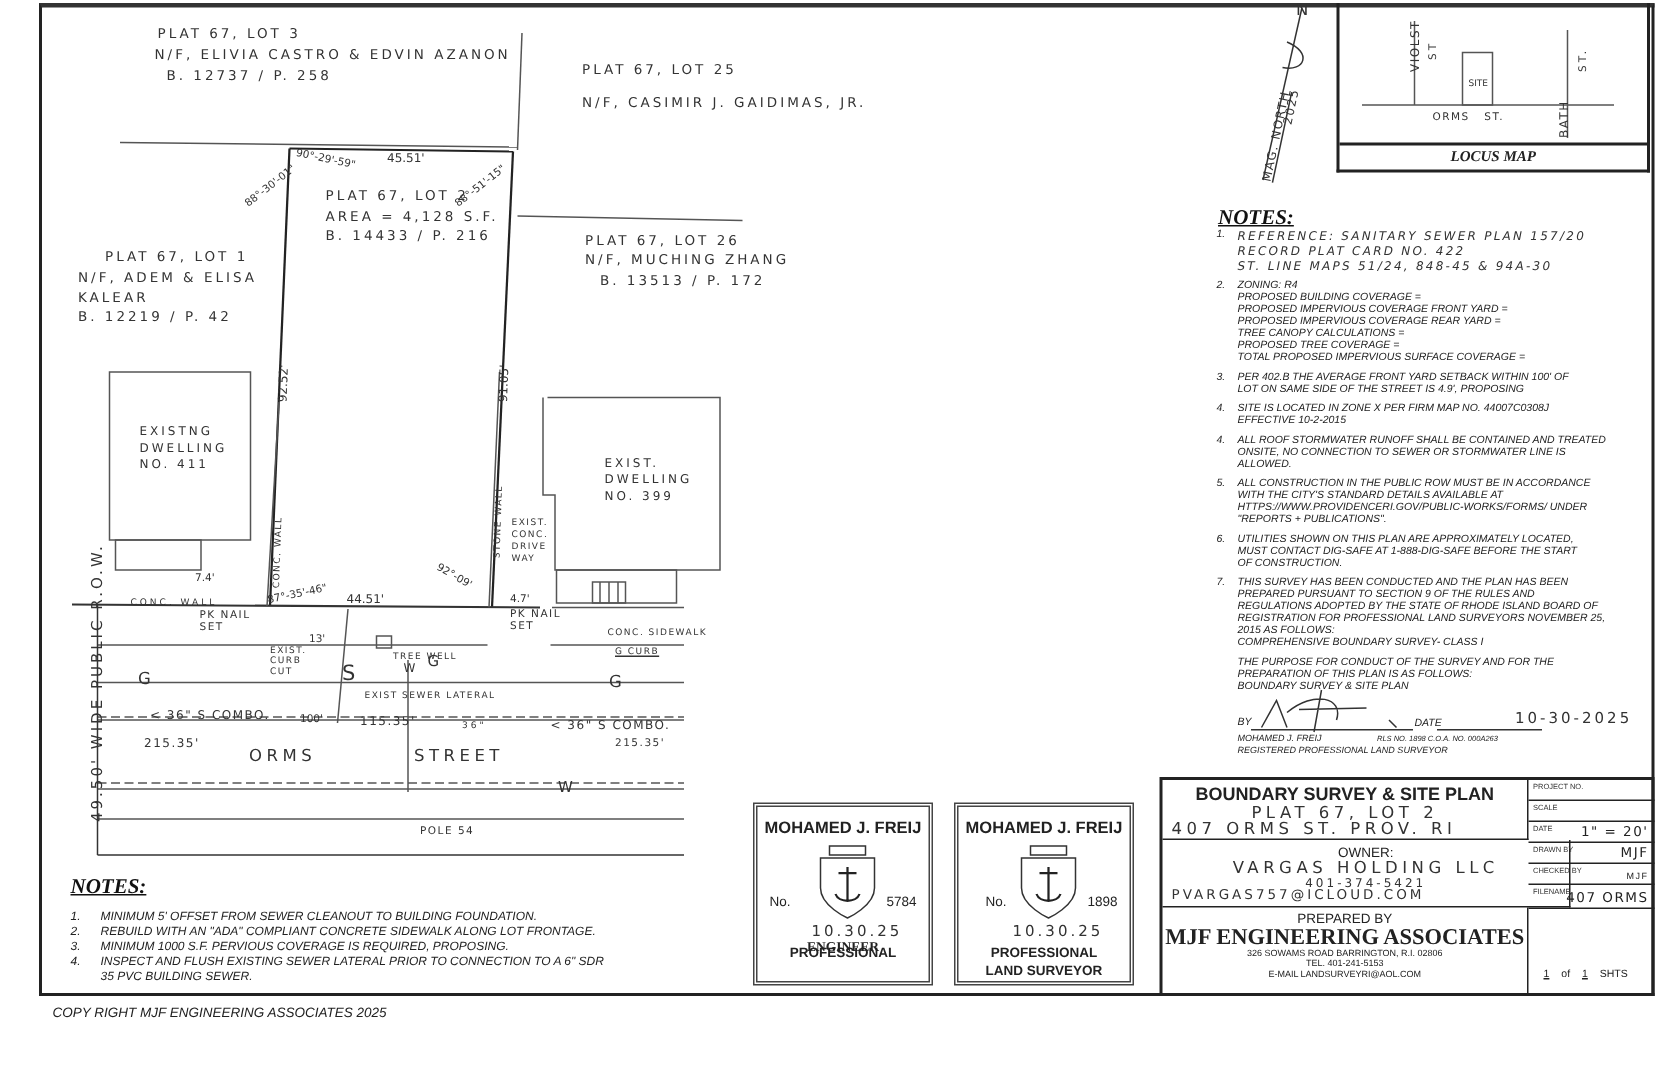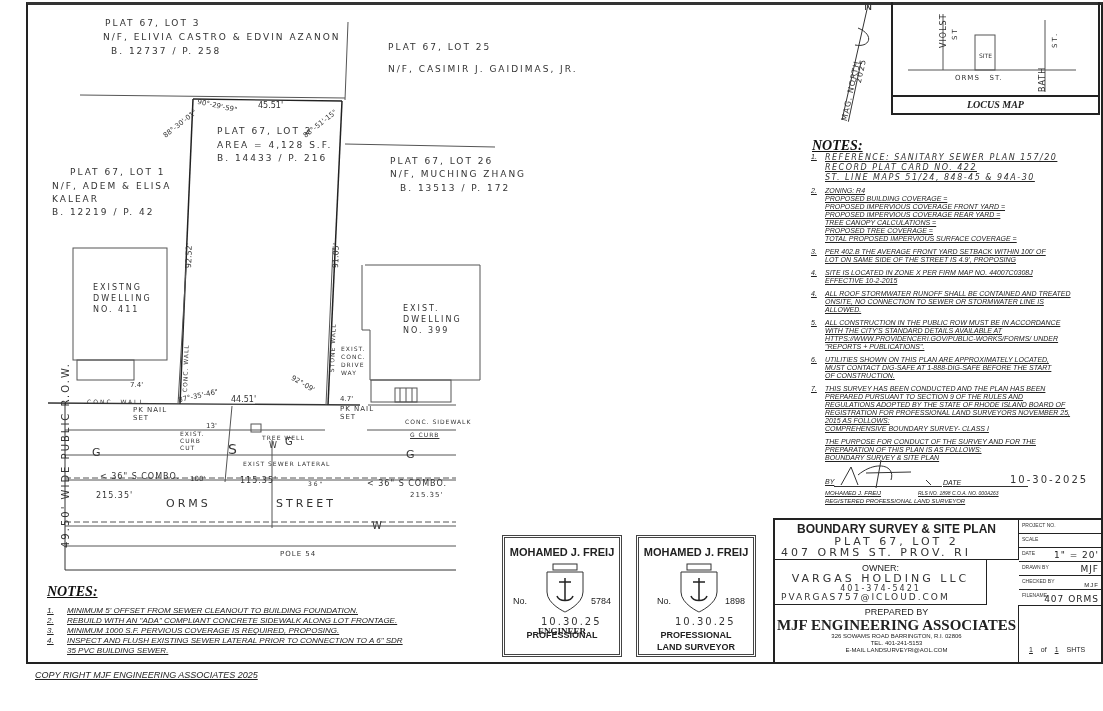--- a/index.html
+++ b/index.html
@@ -6,7 +6,7 @@
   body{width:1103px;height:711px;background:#fff;position:relative;overflow:hidden;font-family:"Liberation Sans",sans-serif;color:#222;}
   .abs{position:absolute;}
   .hand{font-family:"DejaVu Sans",sans-serif;color:#333;letter-spacing:2px;font-size:9px;white-space:nowrap;}
-  .ital{font-family:"Liberation Sans",sans-serif;font-style:italic;color:#222;font-size:7px;line-height:8px;white-space:nowrap;text-decoration:underline;}
+  .ital{font-family:"Liberation Sans",sans-serif;font-style:italic;color:#222;font-size:7px;line-height:8px;white-space:nowrap;}
   .frame{position:absolute;left:26px;top:2px;width:1077px;height:662px;border:2px solid #222;border-top:3px solid #333;box-sizing:border-box;}
   .rot{transform-origin:left top;}
   .note-head{font-family:"Liberation Serif",serif;font-weight:bold;font-style:italic;text-decoration:underline;font-size:14px;color:#111;}

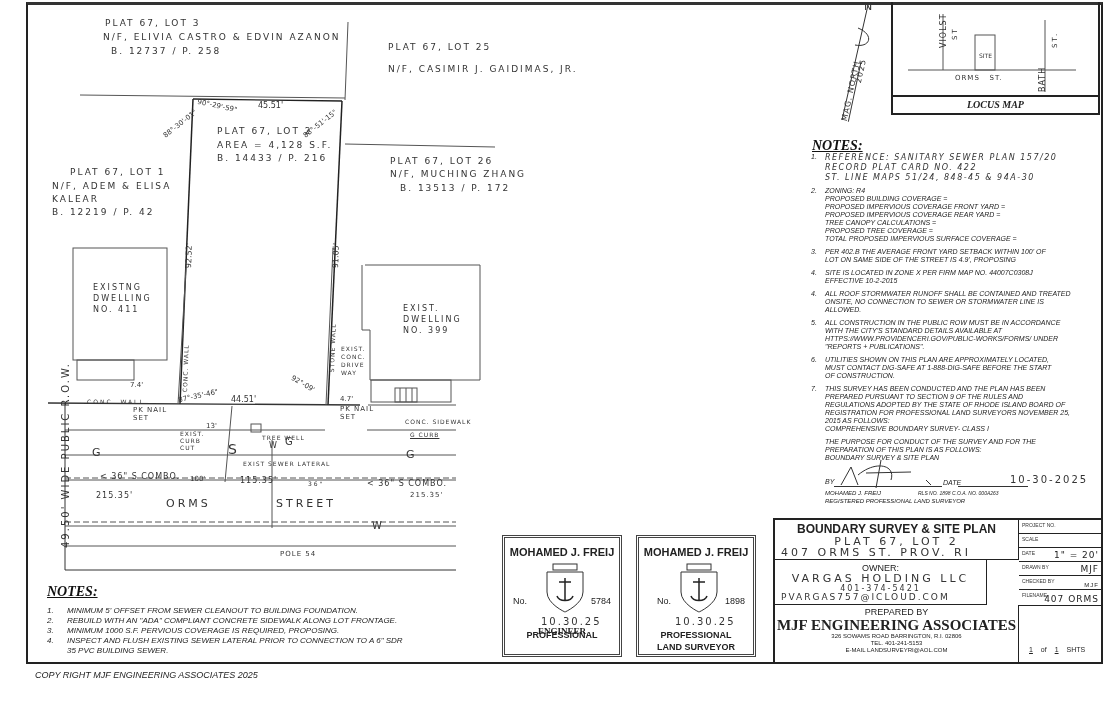--- a/index.html
+++ b/index.html
@@ -149,7 +149,7 @@
 <div class="abs hand" style="left:405px;top:418px;font-size:6px;letter-spacing:1px;">CONC. SIDEWALK</div>
 <div class="abs hand" style="left:410px;top:431px;font-size:6px;letter-spacing:1px;text-decoration:underline;">G CURB</div>
 <div class="abs hand" style="left:100px;top:472px;font-size:8px;letter-spacing:1px;">&lt; 36" S COMBO.</div>
-<div class="abs hand" style="left:190px;top:475px;font-size:7px;letter-spacing:0;">100'</div>
+<div class="abs hand" style="left:200px;top:475px;font-size:7px;letter-spacing:0;">100'</div>
 <div class="abs hand" style="left:240px;top:476px;font-size:8px;letter-spacing:1px;">115.35'</div>
 <div class="abs hand" style="left:308px;top:480px;font-size:6px;">36"</div>
 <div class="abs hand" style="left:367px;top:479px;font-size:8px;letter-spacing:1px;">&lt; 36" S COMBO.</div>

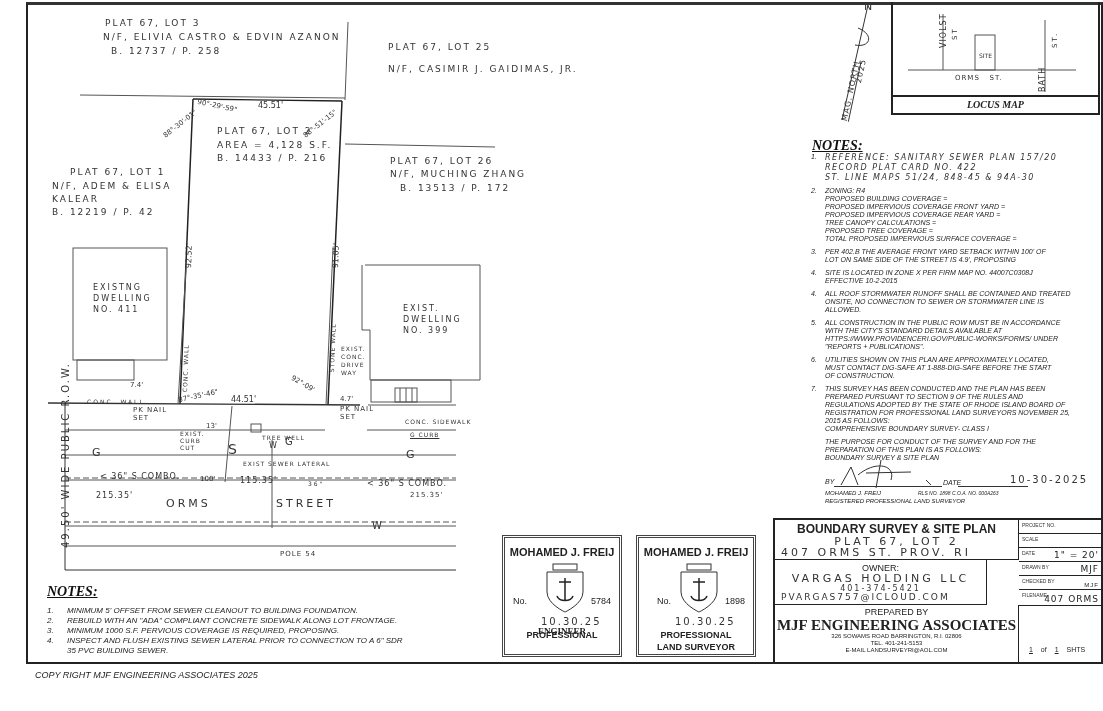--- a/index.html
+++ b/index.html
@@ -331,7 +331,7 @@
     <div class="hand" style="font-size:11px;letter-spacing:3px;line-height:11px;">PLAT 67, LOT 2</div>
     <div class="hand" style="font-size:11px;letter-spacing:3px;line-height:12px;text-align:left;padding-left:6px;">407 ORMS ST. PROV. RI</div>
   </div>
-  <div class="abs" style="left:0;top:40px;width:212px;height:45px;border-bottom:1px solid #222;border-right:1px solid #222;box-sizing:border-box;text-align:center;">
+  <div class="abs" style="left:0;top:40px;width:272px;height:45px;border-bottom:1px solid #222;border-right:1px solid #222;box-sizing:border-box;text-align:center;">
     <div style="font-size:9px;margin-top:3px;">OWNER:</div>
     <div class="hand" style="font-size:11px;letter-spacing:3px;line-height:12px;">VARGAS HOLDING LLC</div>
     <div class="hand" style="font-size:8px;letter-spacing:2px;line-height:8px;">401-374-5421</div>

